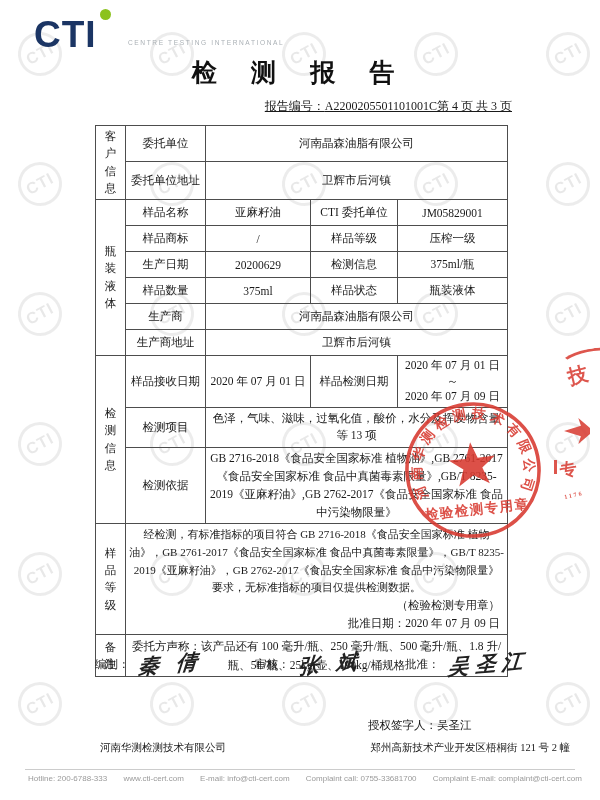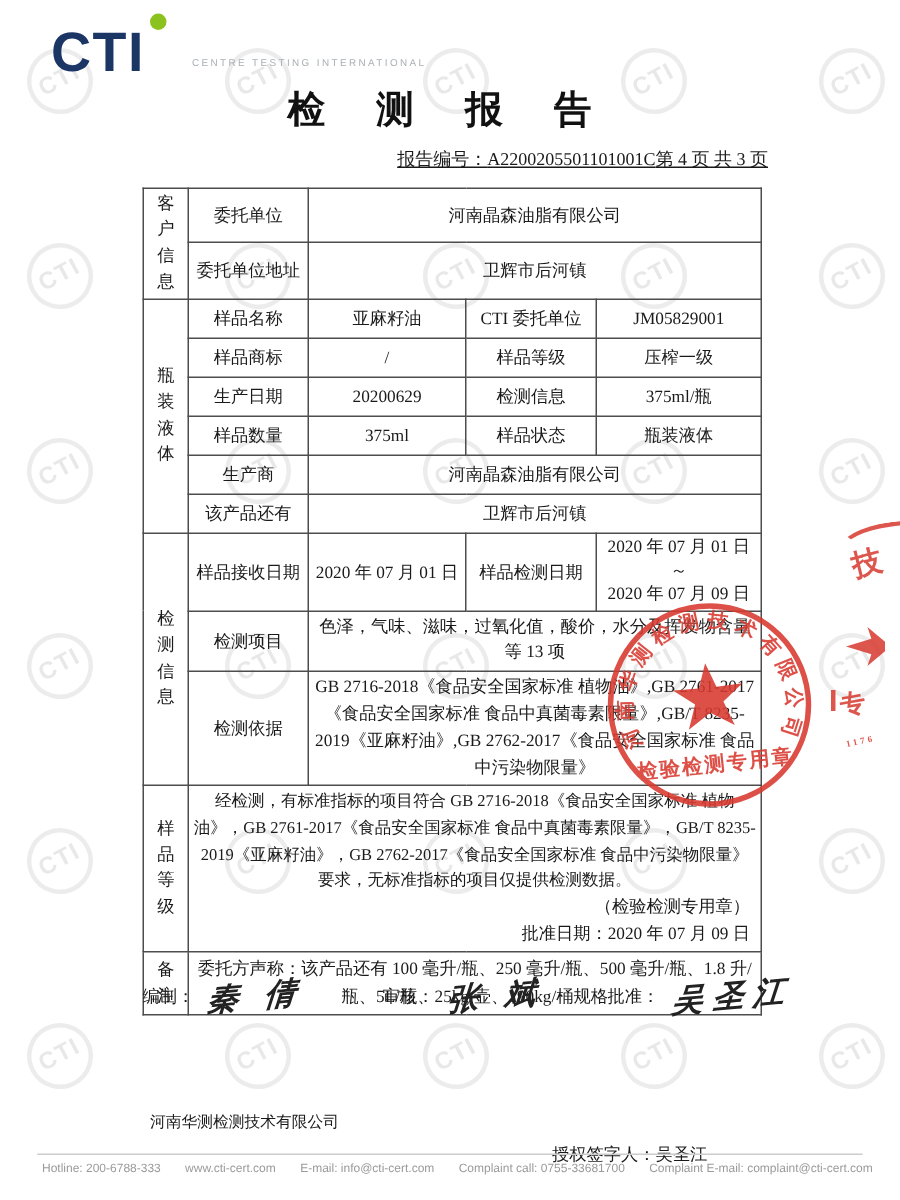--- a/index.html
+++ b/index.html
@@ -185,7 +185,7 @@
     <td colspan="3">河南晶森油脂有限公司</td>
   </tr>
   <tr class="h26">
-    <td>该产品还有</td>
+    <td>生产商地址</td>
     <td colspan="3">卫辉市后河镇</td>
   </tr>
   <tr class="h32">

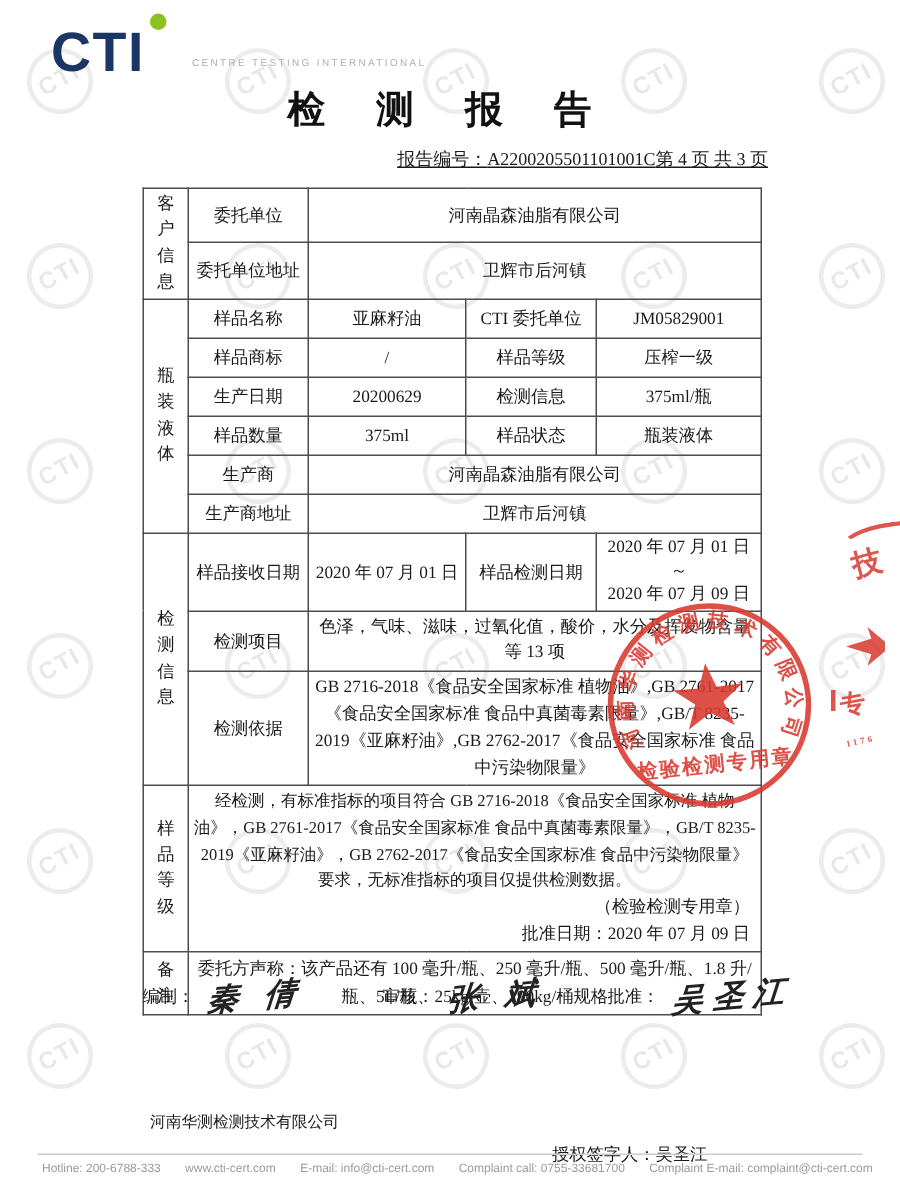--- a/index.html
+++ b/index.html
@@ -68,7 +68,7 @@
     transform:rotate(-5deg) skewX(-10deg); font-weight:bold; letter-spacing:6px; }
   .sig-label { white-space:nowrap; }
   .sig-group { display:flex; align-items:center; gap:8px; }
-  .authorized { position:absolute; left:368px; top:718px; font-size:11.5px; z-index:2;margin-top:44px; }
+  .authorized { position:absolute; left:368px; top:718px; font-size:11.5px; z-index:2; }
   .company-line { position:absolute; left:100px; top:741px; width:470px; z-index:2;
     font-size:10.5px; display:flex; justify-content:space-between; }
   

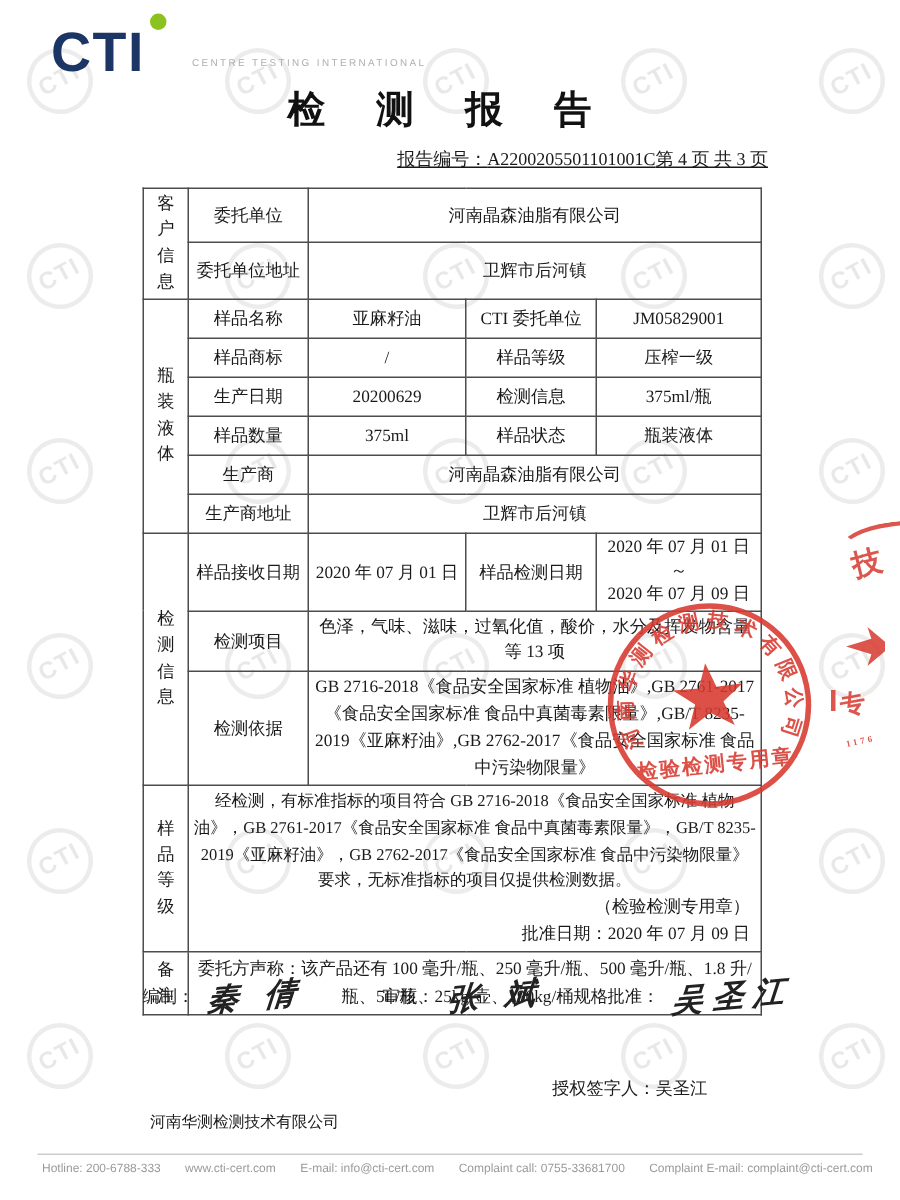--- a/index.html
+++ b/index.html
@@ -267,6 +267,7 @@
 
 <div class="company-line">
   <span>河南华测检测技术有限公司</span>
+  <span>郑州高新技术产业开发区梧桐街 121 号 2 幢</span>
 </div>
 
 <div class="footer-rule"></div>

